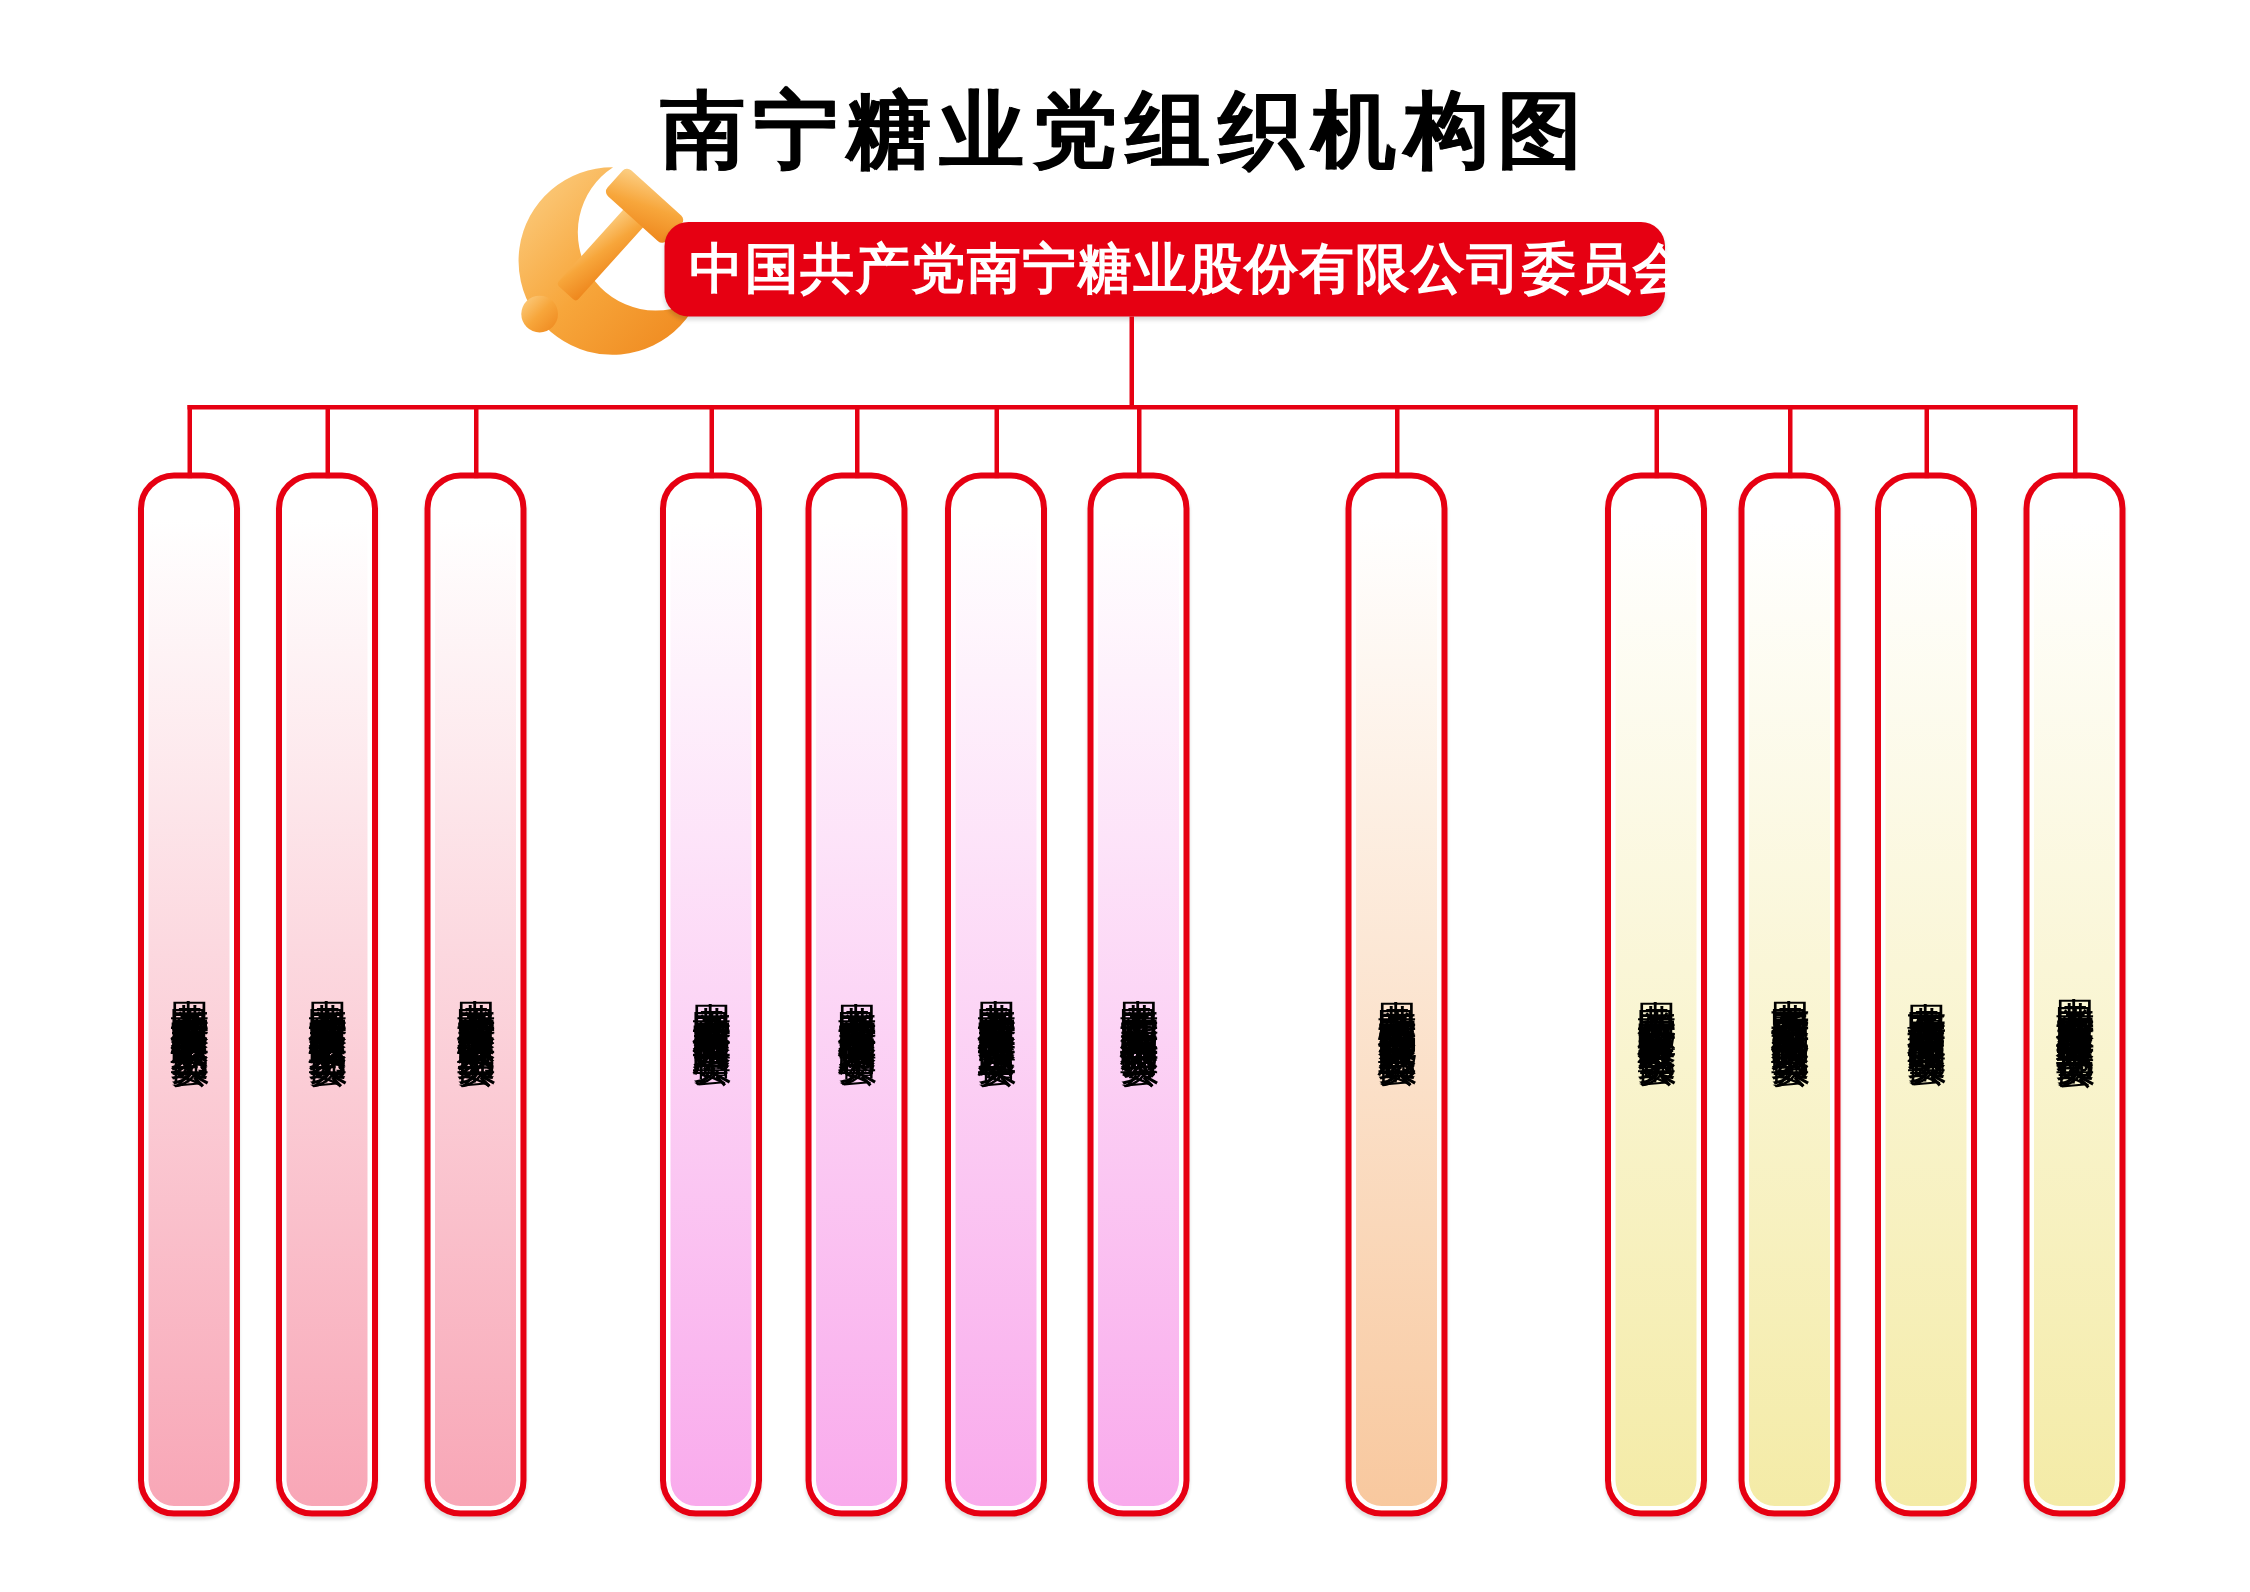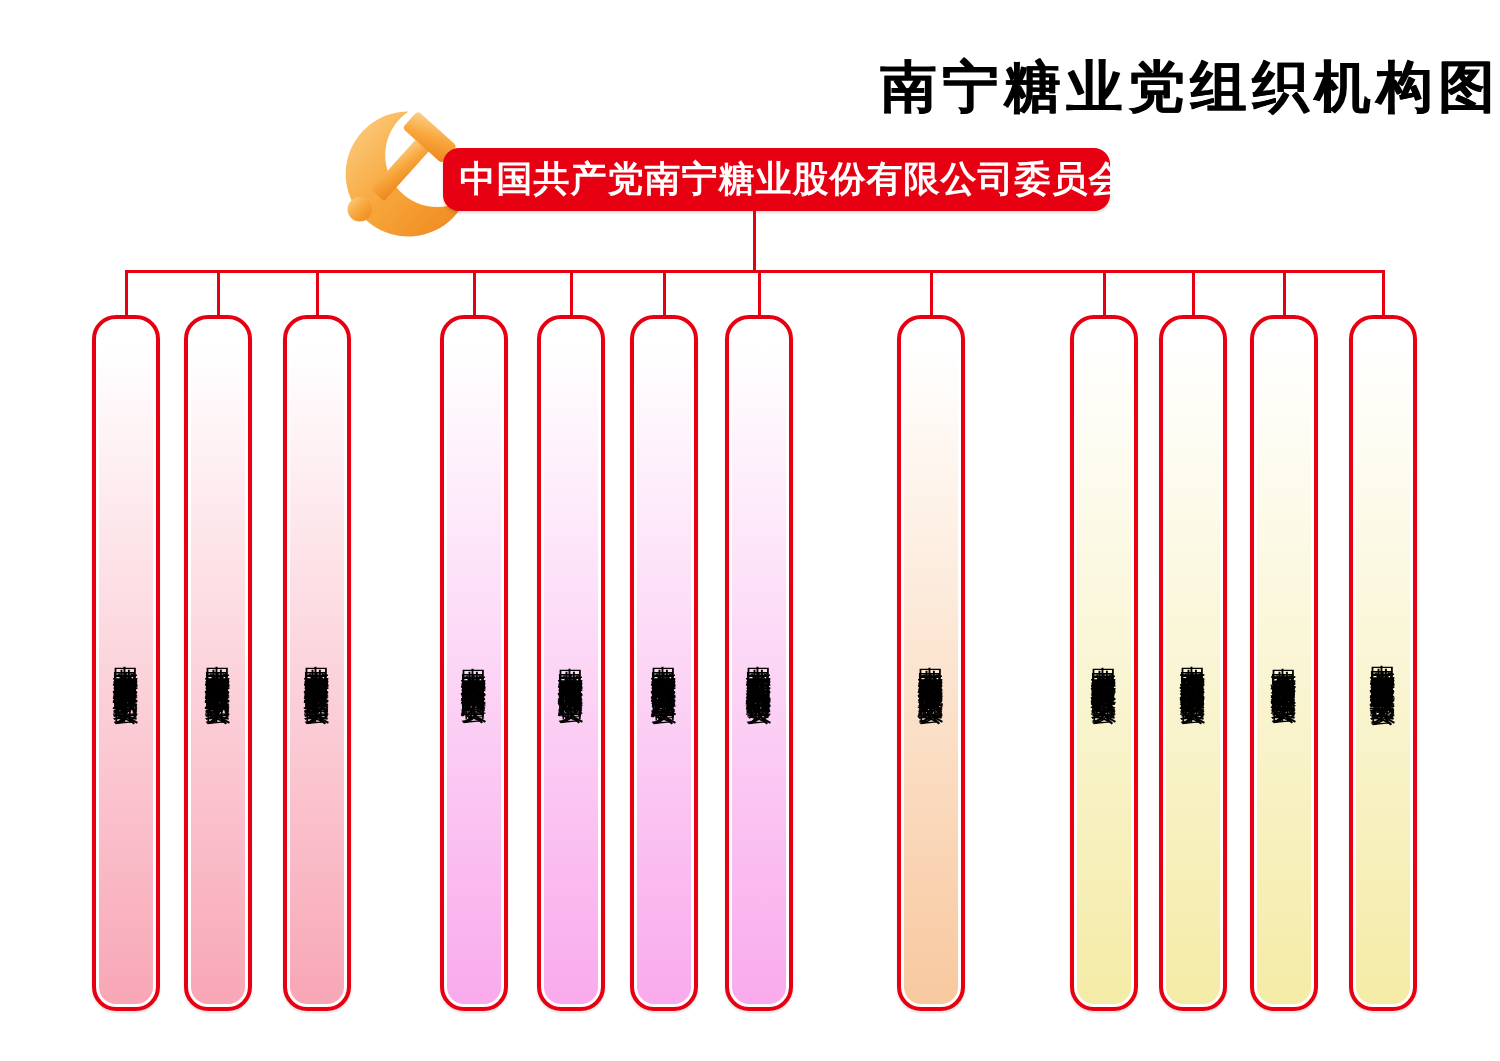--- a/index.html
+++ b/index.html
@@ -9,7 +9,7 @@
   
   .chart-title{
     position:absolute;left:0;top:50px;width:100%;
-    text-align:right;font-size:56px;font-weight:900;color:#000;
+    text-align:center;font-size:56px;font-weight:900;color:#000;
     font-family:Liberation Sans, sans-serif;
     letter-spacing:6px;
     text-shadow:1px 0 0 #000;

